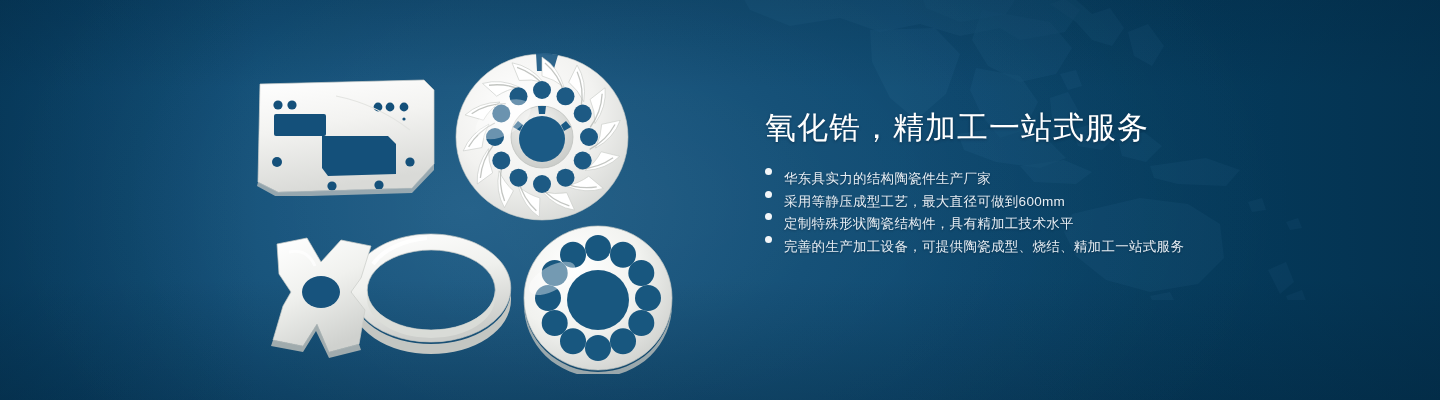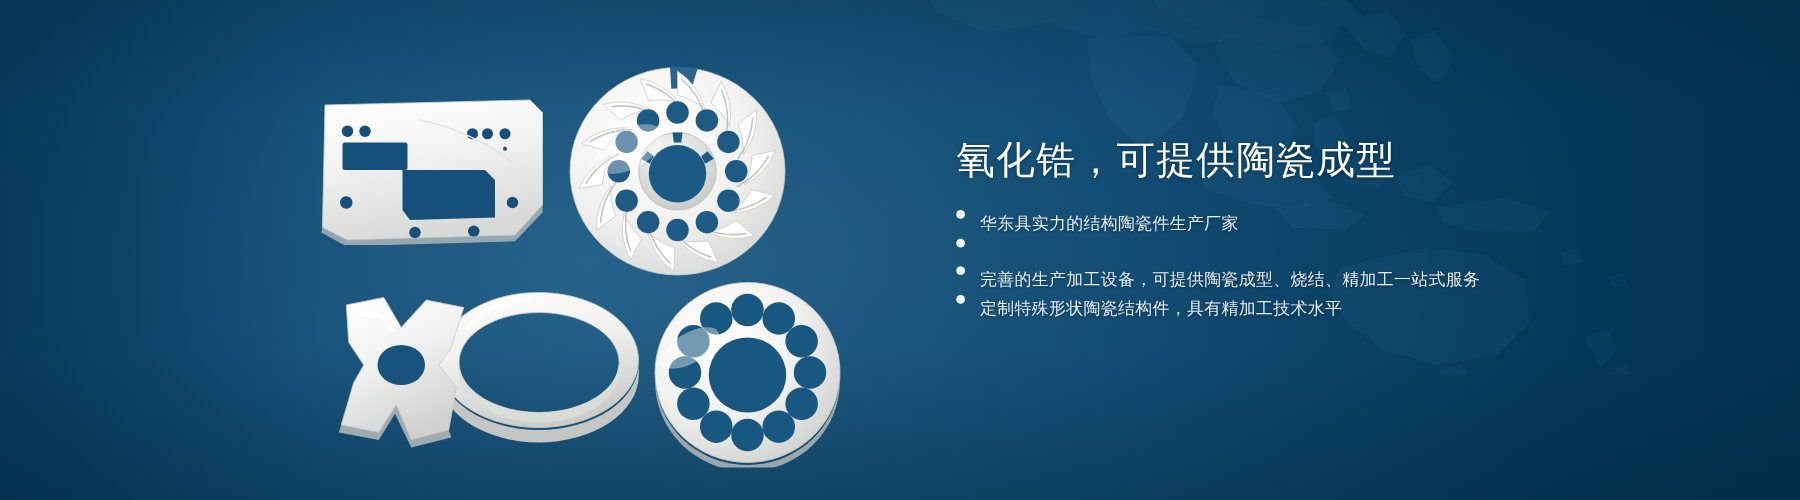--- a/index.html
+++ b/index.html
@@ -392,7 +392,7 @@
 
   <div class="content">
 
-    <div class="headline">氧化锆，可提供陶瓷成型</div>
+    <div class="headline">氧化锆，精加工一站式服务</div>
 
     <ul class="bullets">
       <li class="bullet-row">

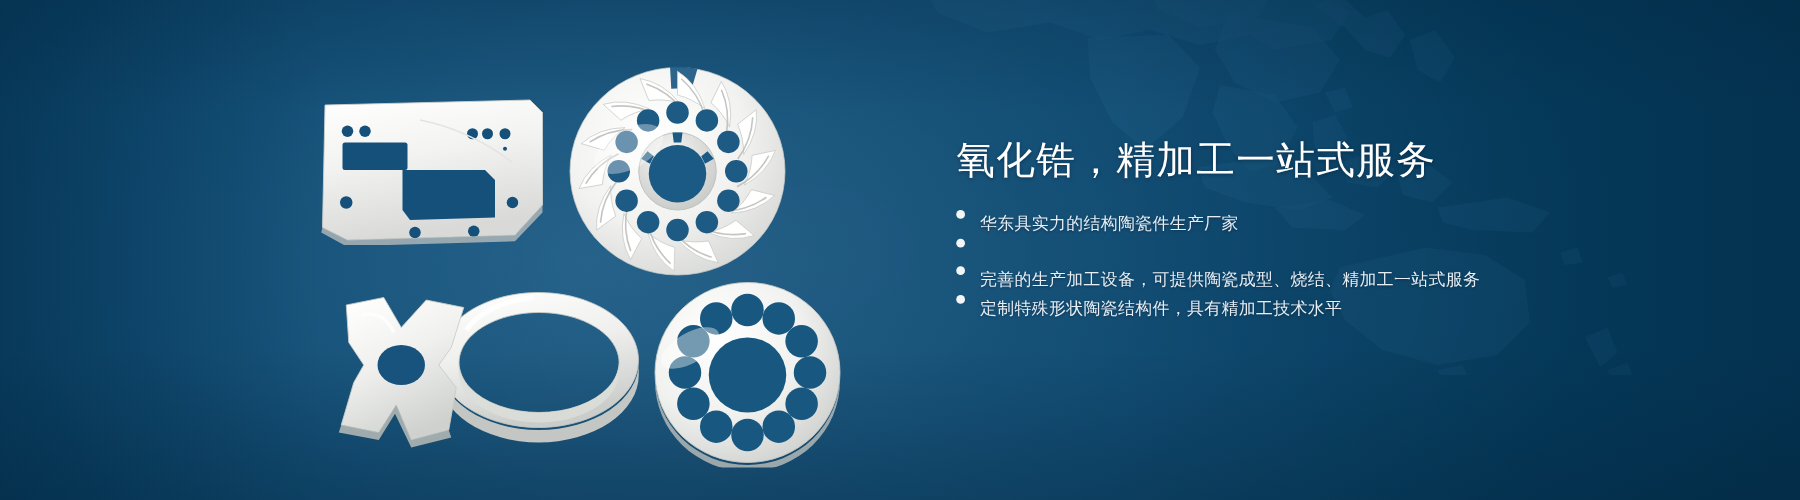--- a/index.html
+++ b/index.html
@@ -401,6 +401,7 @@
       </li>
       <li class="bullet-row">
         <span class="dot"></span>
+        <span class="bullet-text">采用等静压成型工艺，最大直径可做到600mm</span>
       </li>
       <li class="bullet-row">
         <span class="dot"></span>

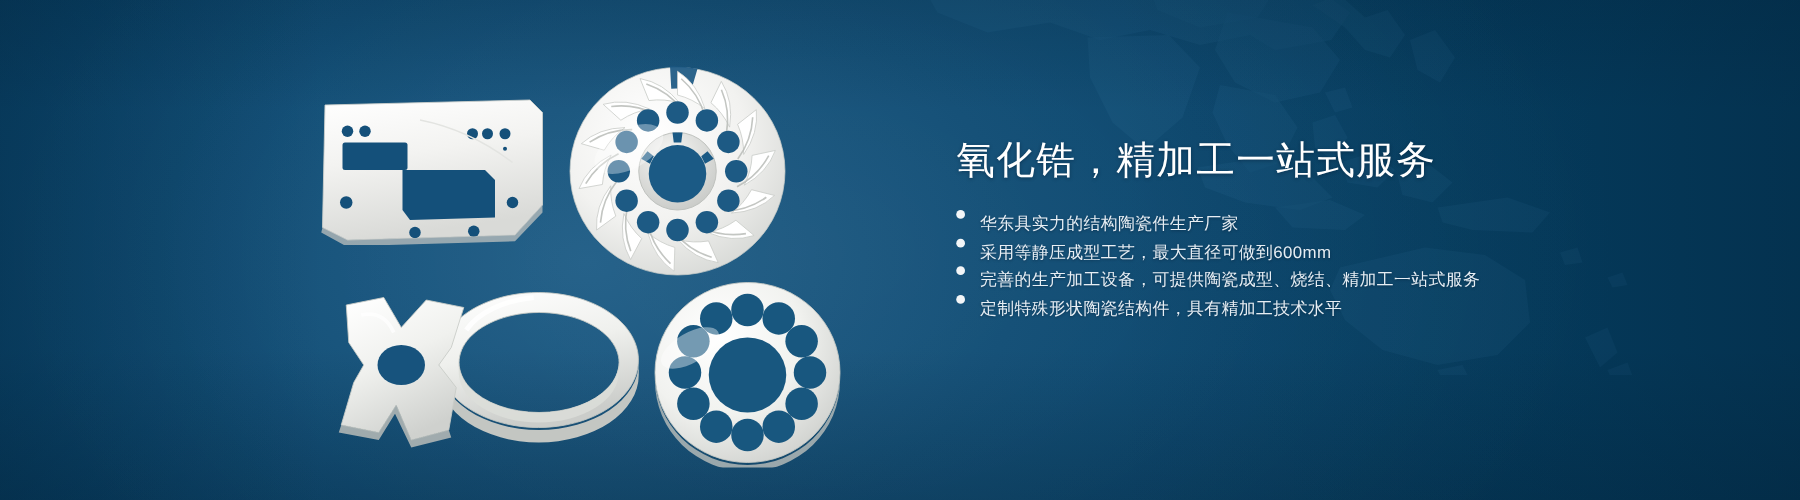--- a/index.html
+++ b/index.html
@@ -405,11 +405,11 @@
       </li>
       <li class="bullet-row">
         <span class="dot"></span>
-        <span class="bullet-text">完善的生产加工设备，可提供陶瓷成型、烧结、精加工一站式服务</span>
+        <span class="bullet-text">定制特殊形状陶瓷结构件，具有精加工技术水平</span>
       </li>
       <li class="bullet-row">
         <span class="dot"></span>
-        <span class="bullet-text">定制特殊形状陶瓷结构件，具有精加工技术水平</span>
+        <span class="bullet-text">完善的生产加工设备，可提供陶瓷成型、烧结、精加工一站式服务</span>
       </li>
     </ul>
 

